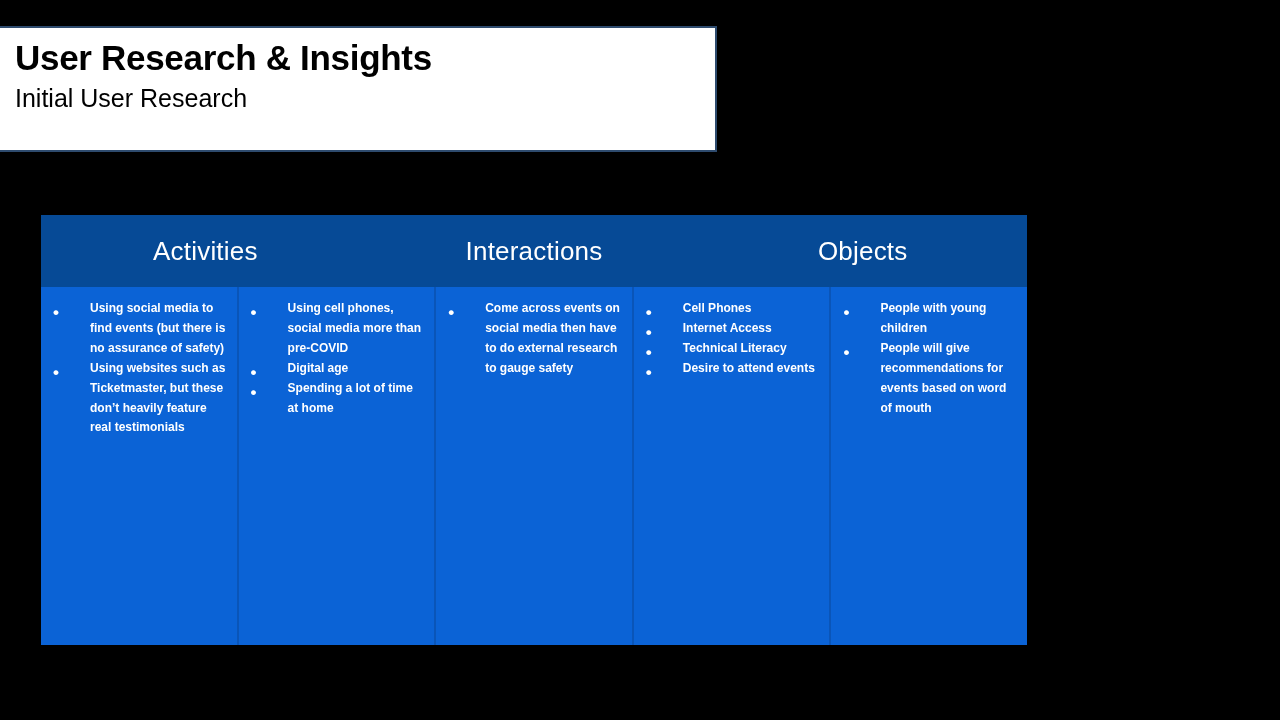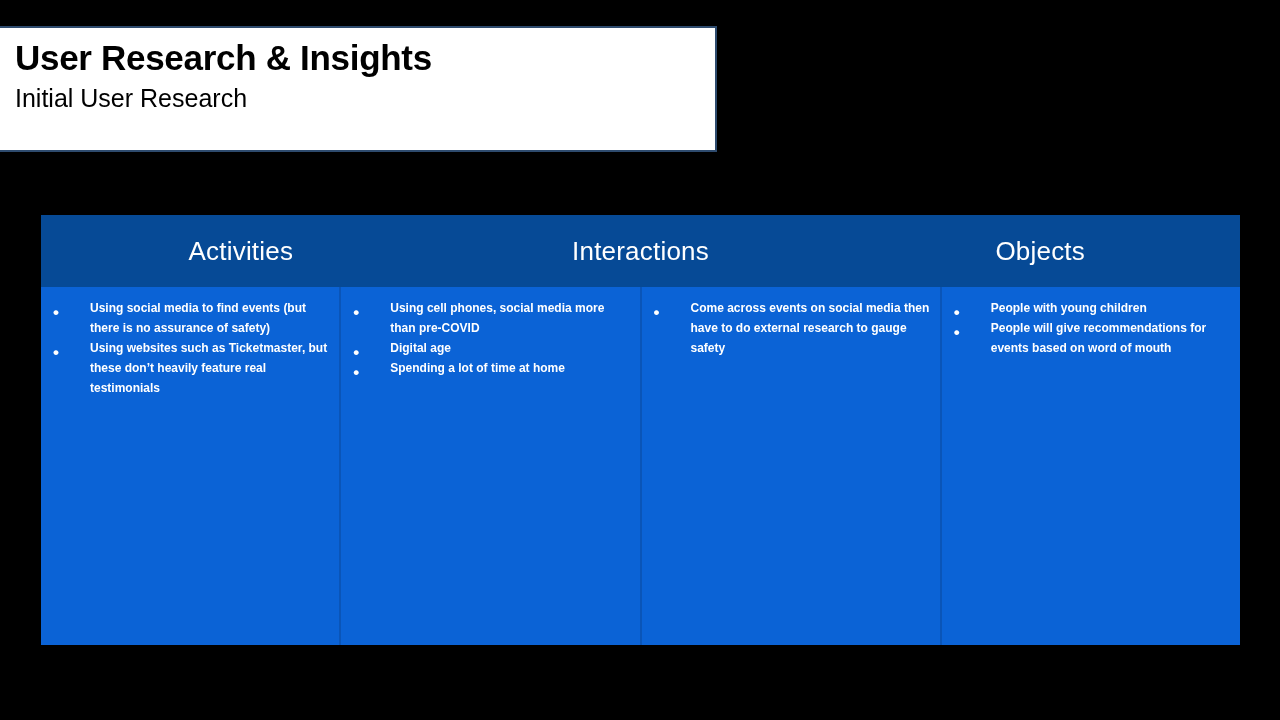--- a/index.html
+++ b/index.html
@@ -51,7 +51,7 @@
     position: absolute;
     left: 41px;
     top: 215px;
-    width: 1199px;
+    width: 986px;
     height: 430px;
     display: flex;
     flex-direction: column;

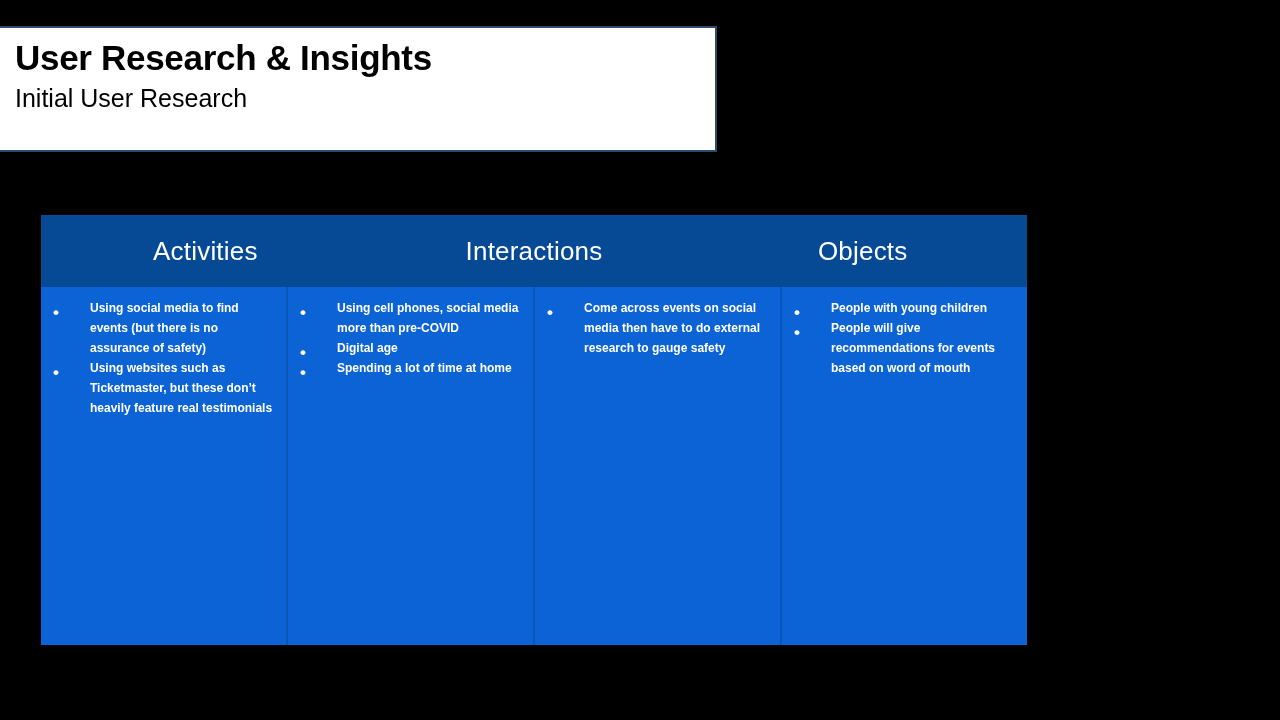--- a/index.html
+++ b/index.html
@@ -144,6 +144,14 @@
         <li class="bullet-item">Come across events on social media then have to do external research to gauge safety</li>
       </ul>
     </div>
+    <div class="body-cell">
+      <ul class="bullet-list">
+        <li class="bullet-item">Cell Phones</li>
+        <li class="bullet-item">Internet Access</li>
+        <li class="bullet-item">Technical Literacy</li>
+        <li class="bullet-item">Desire to attend events</li>
+      </ul>
+    </div>
     <div class="body-cell last-cell">
       <ul class="bullet-list">
         <li class="bullet-item">People with young children</li>

